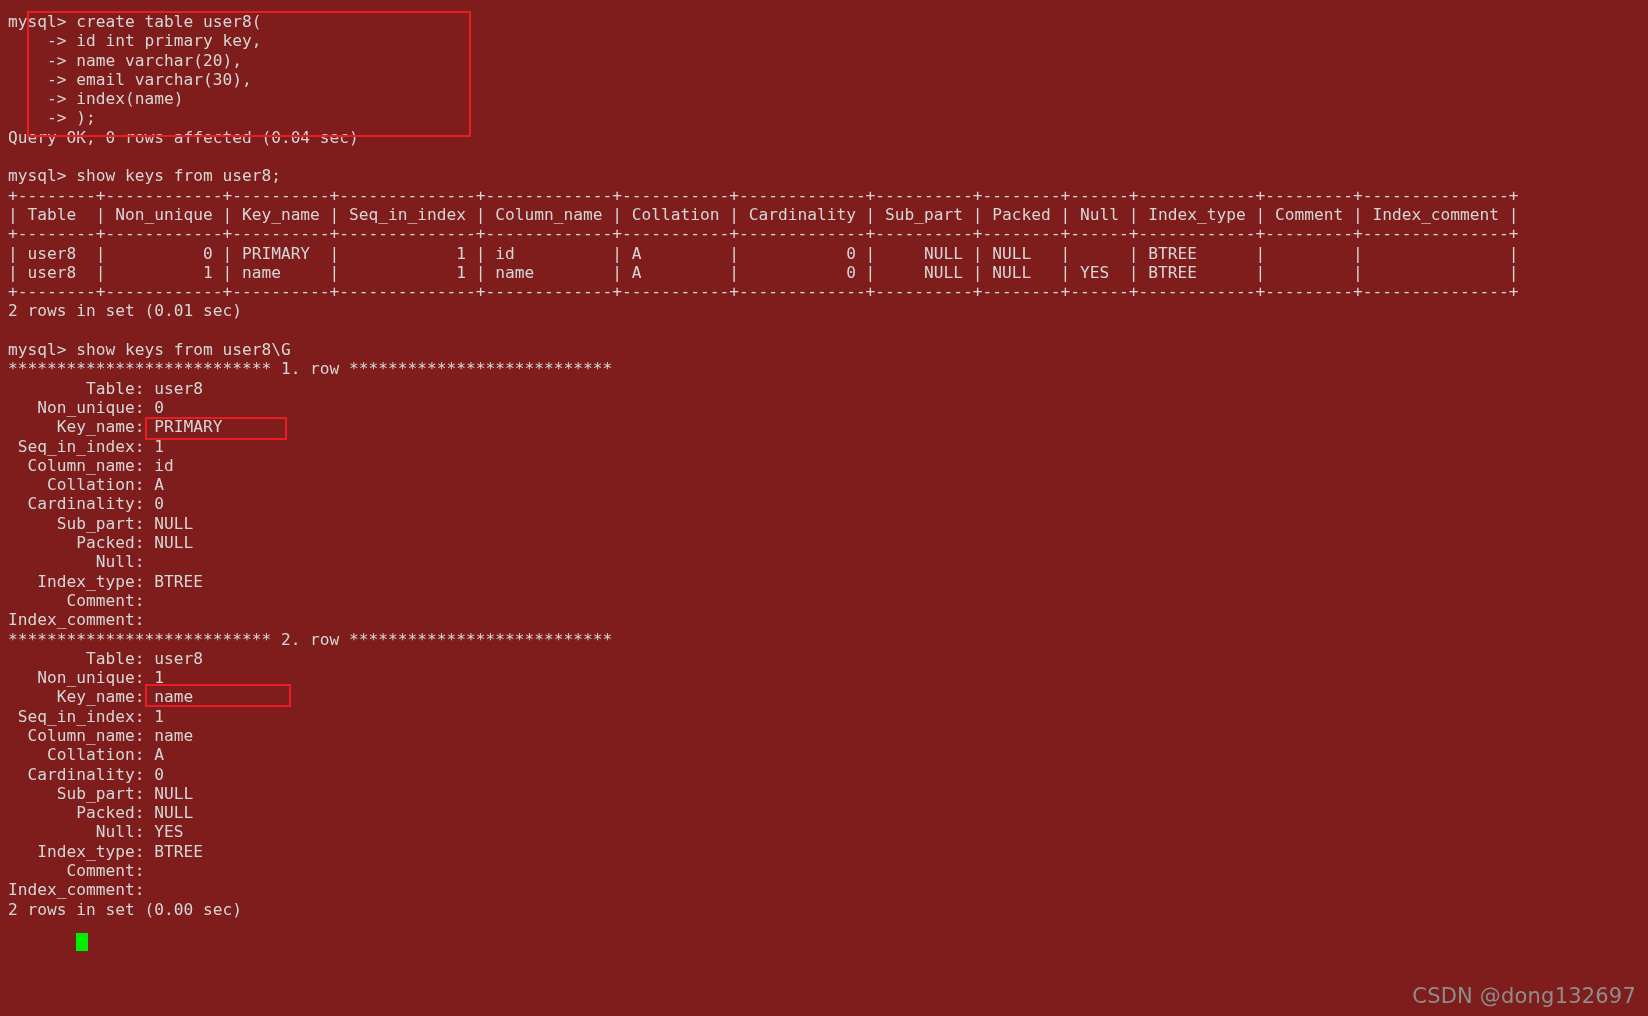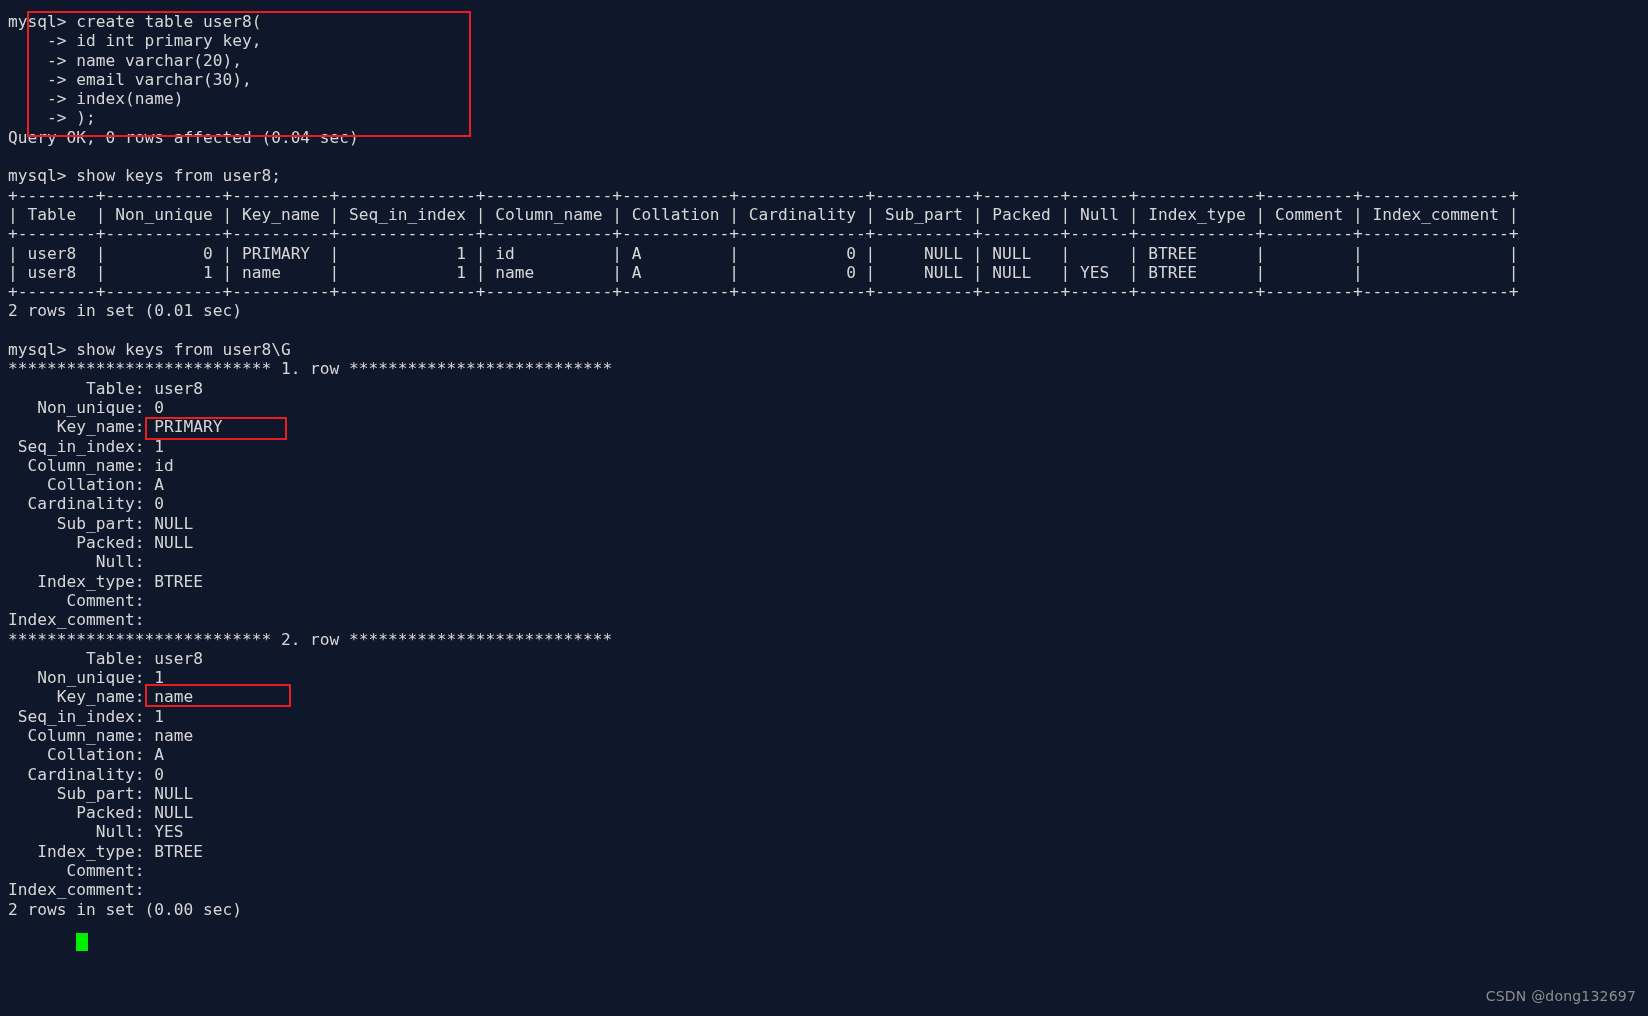--- a/index.html
+++ b/index.html
@@ -17,7 +17,7 @@
     position: relative;
     width: 1648px;
     height: 1016px;
-    background: #0f172a;
+    background: #7f1d1d;
     color: #cfcfcf;
     font-family: "DejaVu Sans Mono", "Liberation Mono", monospace;
     font-size: 16.2px;

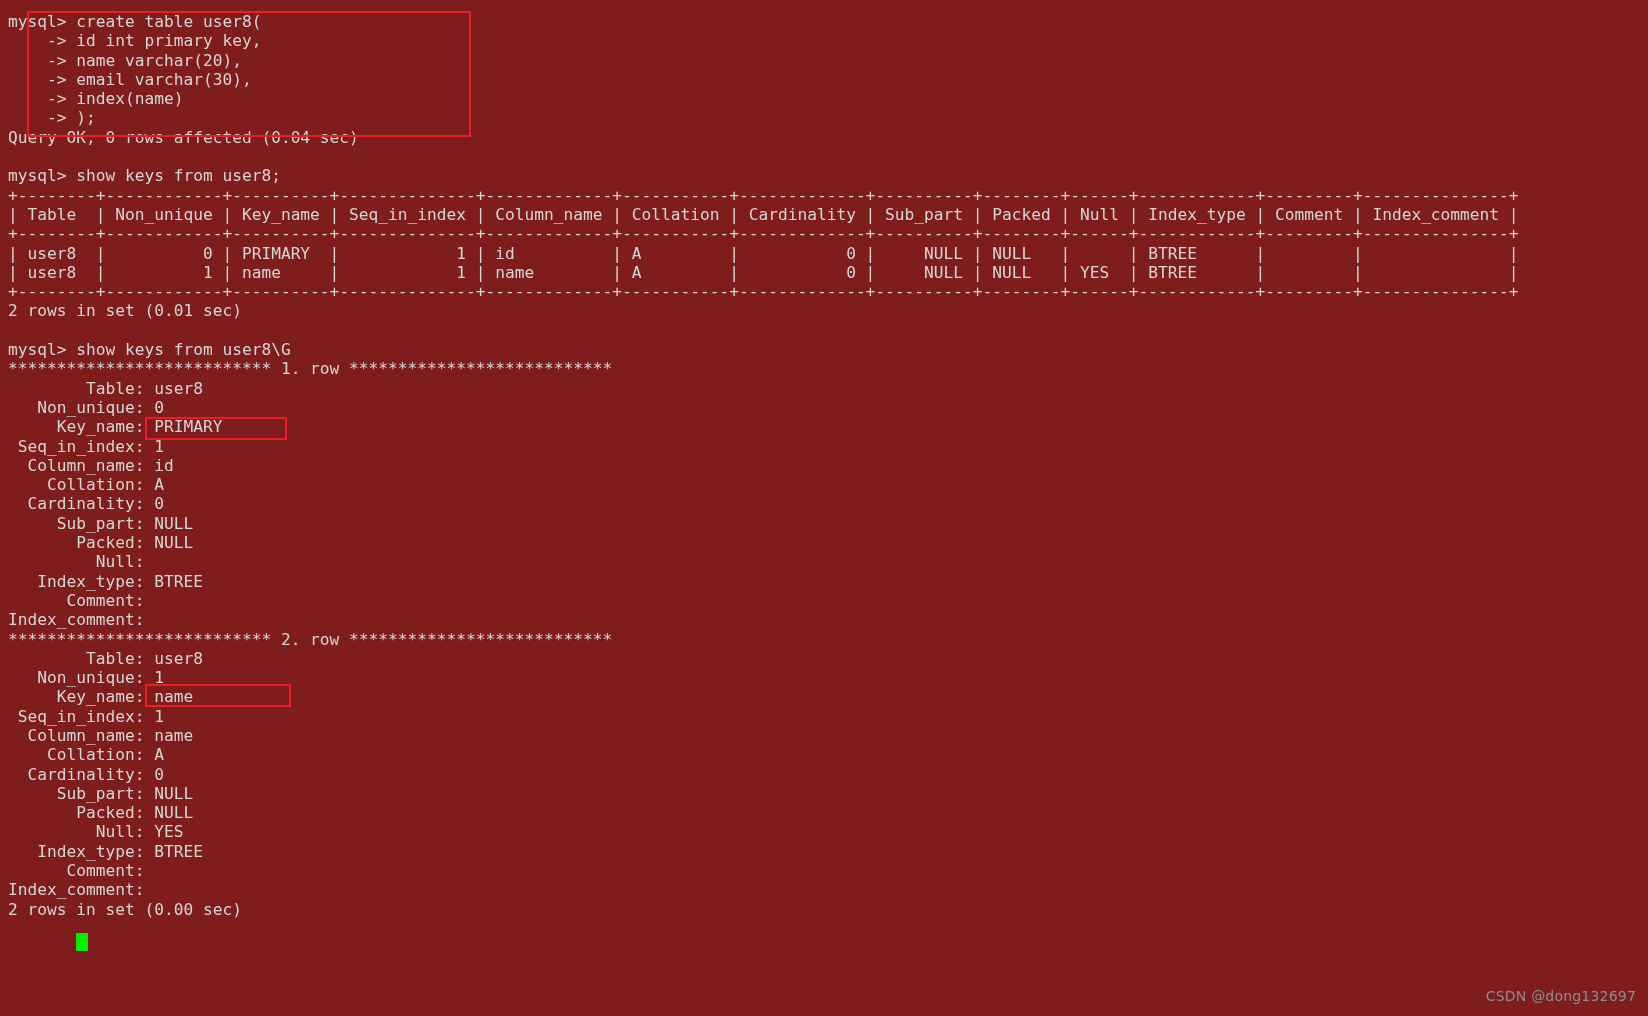--- a/index.html
+++ b/index.html
@@ -81,7 +81,7 @@
     bottom: 10px;
     color: #8d8d8d;
     font-family: "DejaVu Sans", "Liberation Sans", sans-serif;
-    font-size: 14px;
+    font-size: 21px;
     letter-spacing: 0.2px;
   }
 </style>

